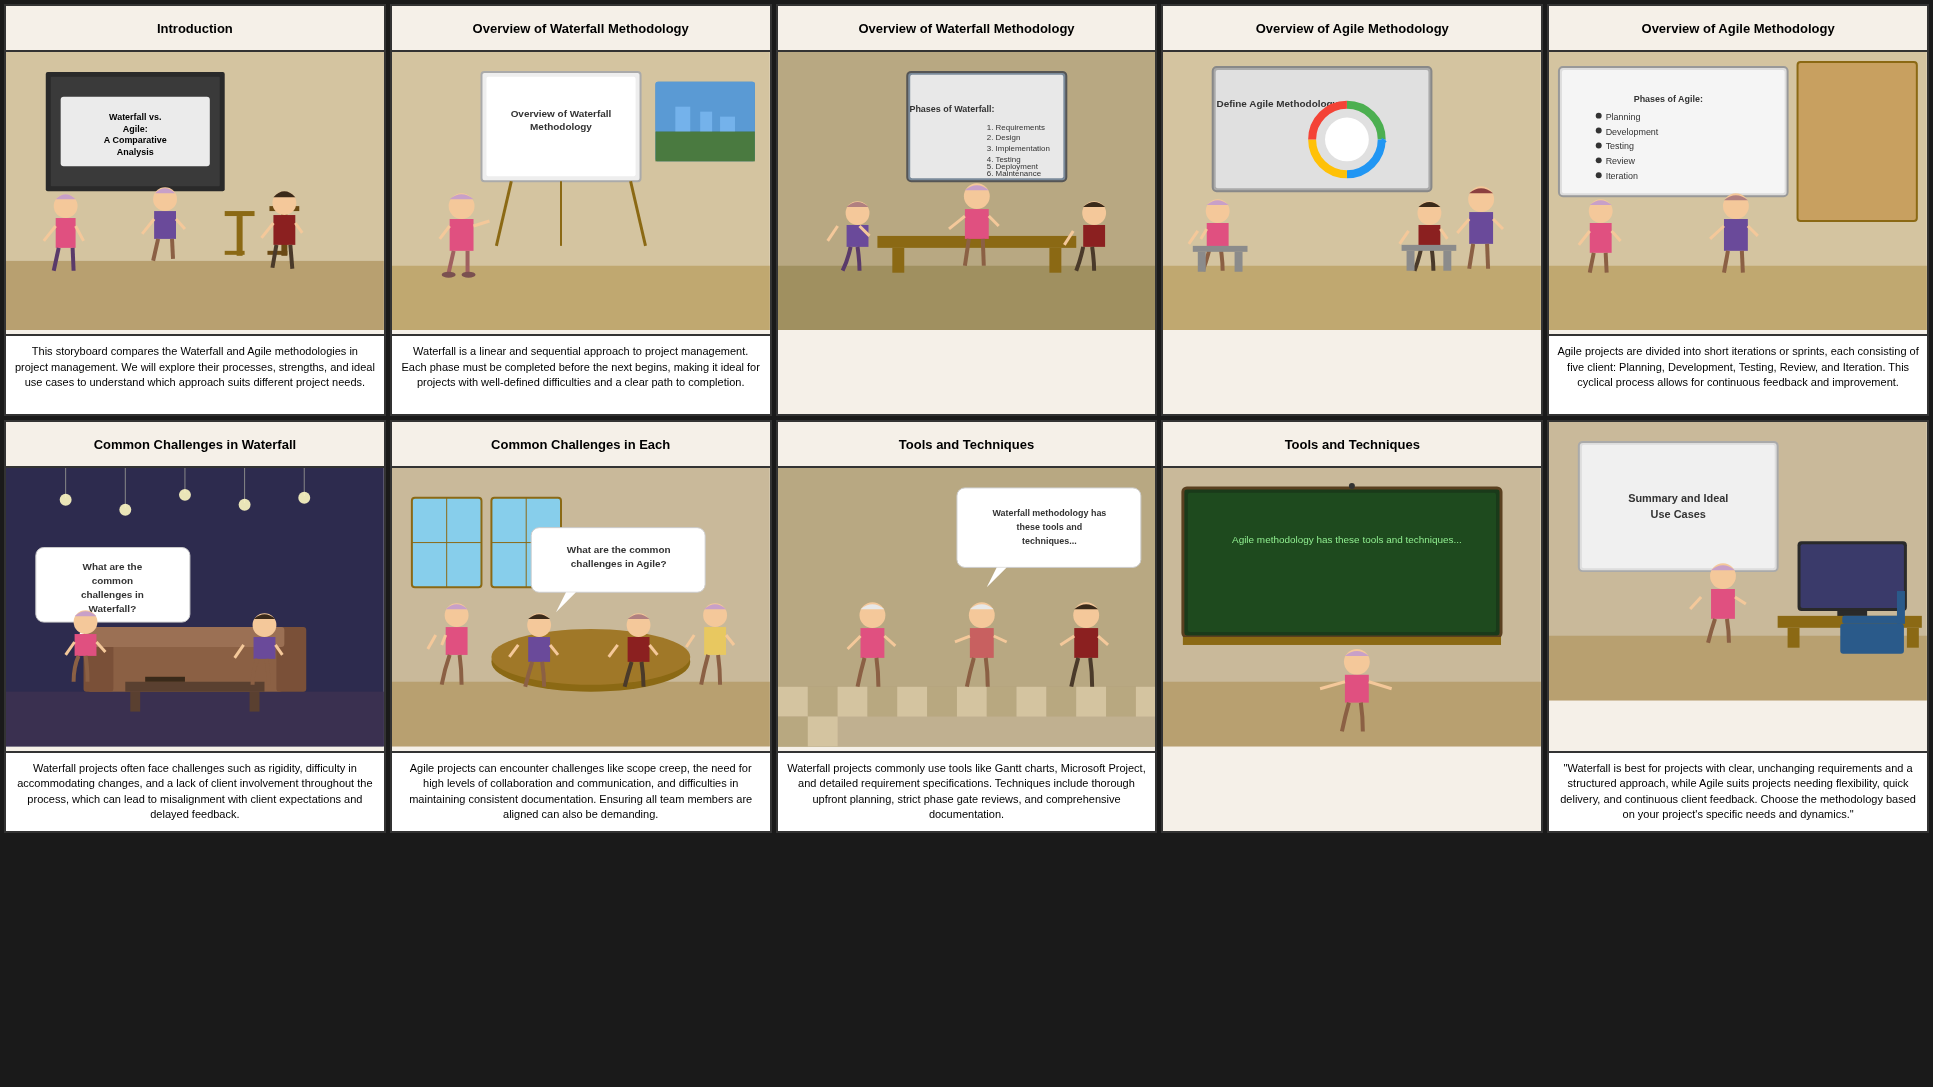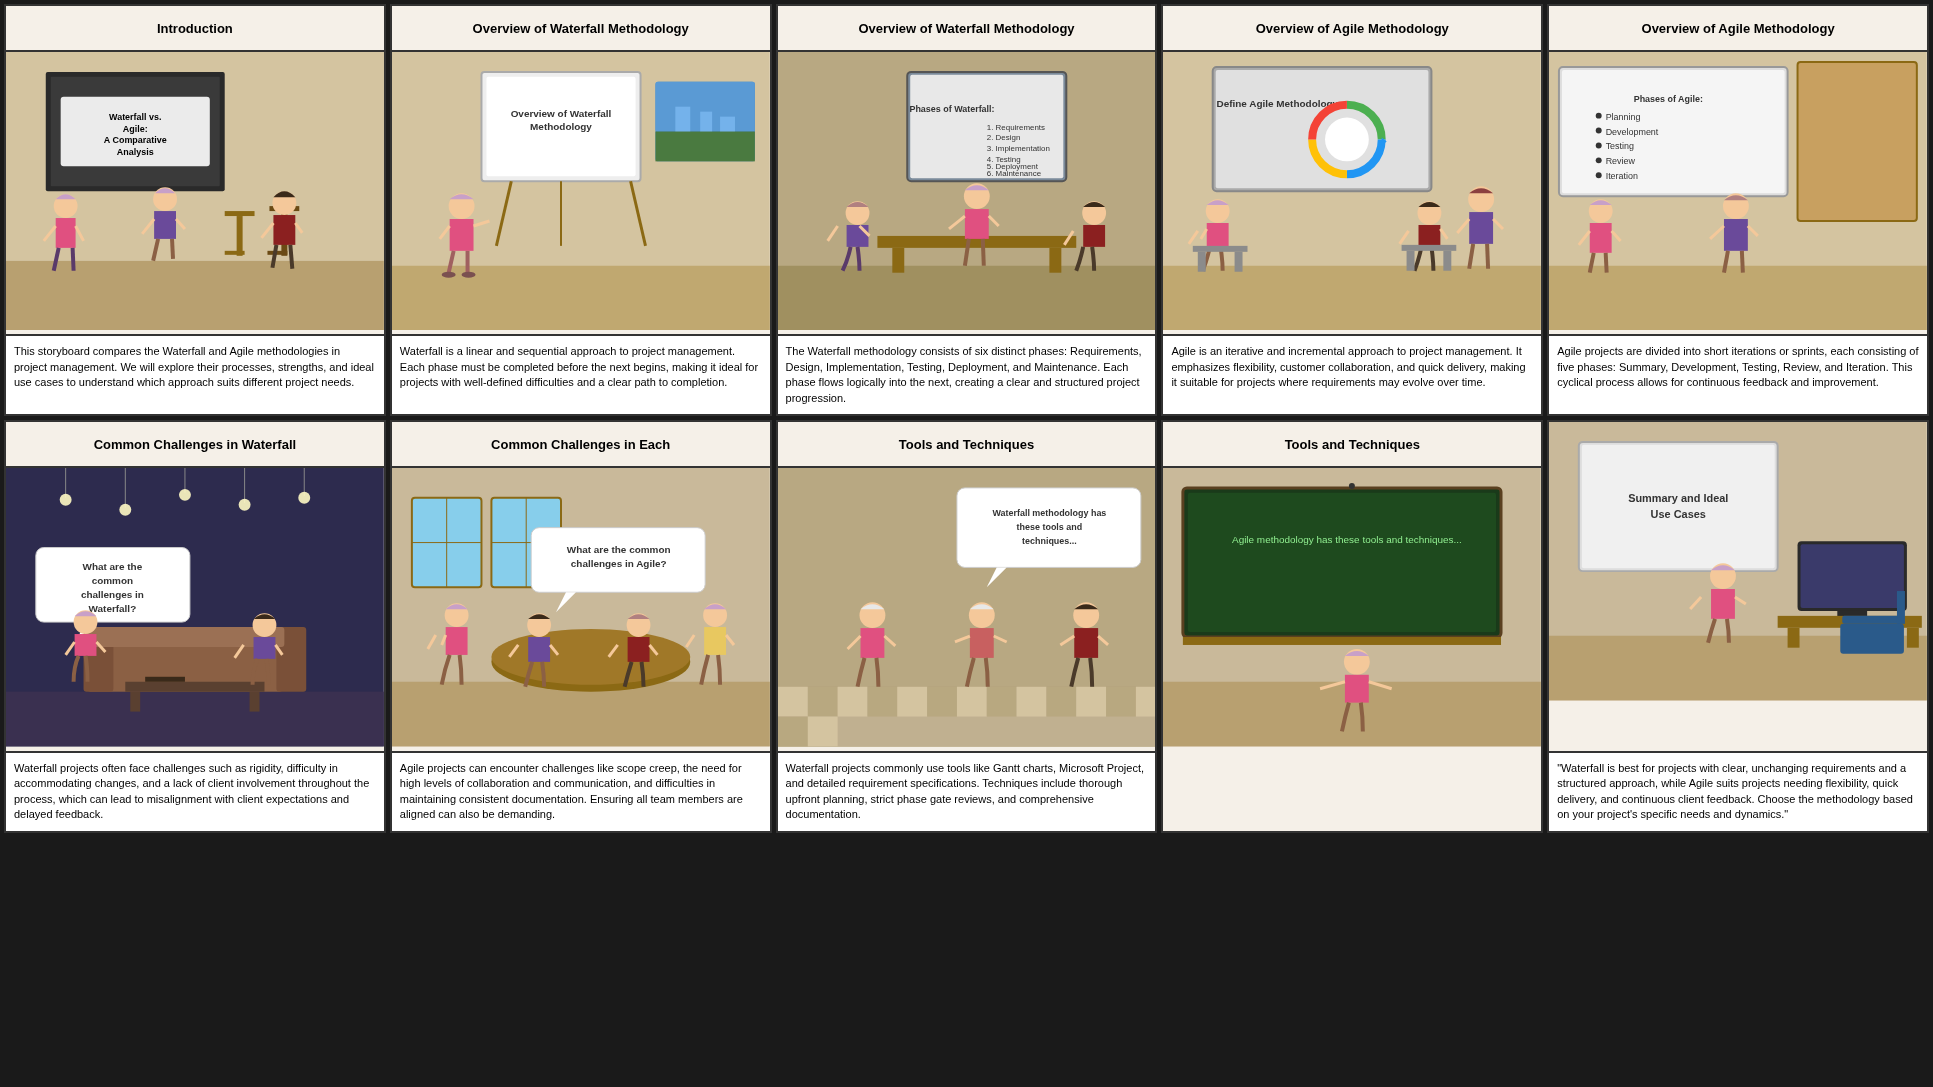--- a/index.html
+++ b/index.html
@@ -58,7 +58,7 @@
       padding: 8px;
       font-size: 11px;
       line-height: 1.4;
-      text-align: left;
+      text-align: center;
       min-height: 80px;
     }
   </style>

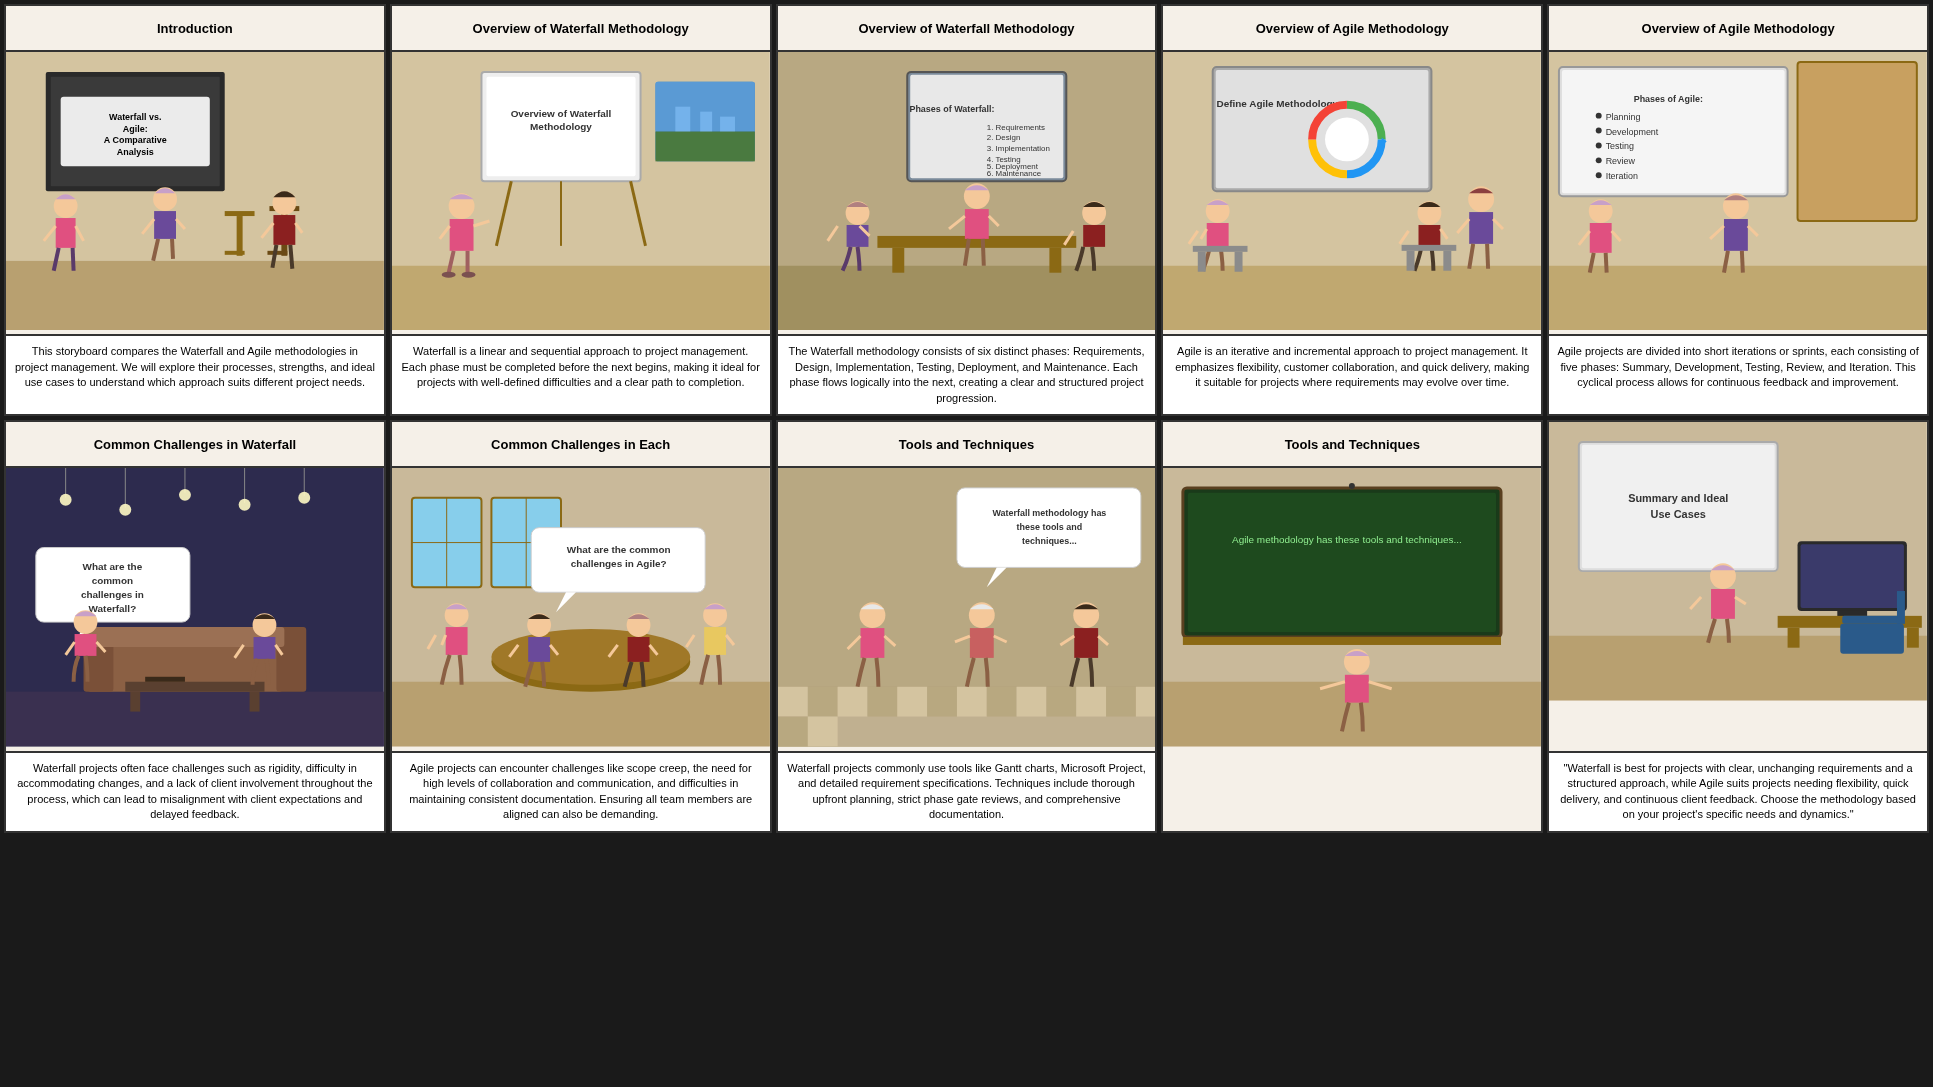--- a/index.html
+++ b/index.html
@@ -214,7 +214,6 @@
           <path d="M307,156 Q318,146 329,156" fill="#3a2a1a" stroke="none"></path>
         </svg>
       </div>
-      <div class="cell-description">The Waterfall methodology consists of six distinct phases: Requirements, Design, Implementation, Testing, Deployment, and Maintenance. Each phase flows logically into the next, creating a clear and structured project progression.</div>
     </div>
 
     <div class="cell">

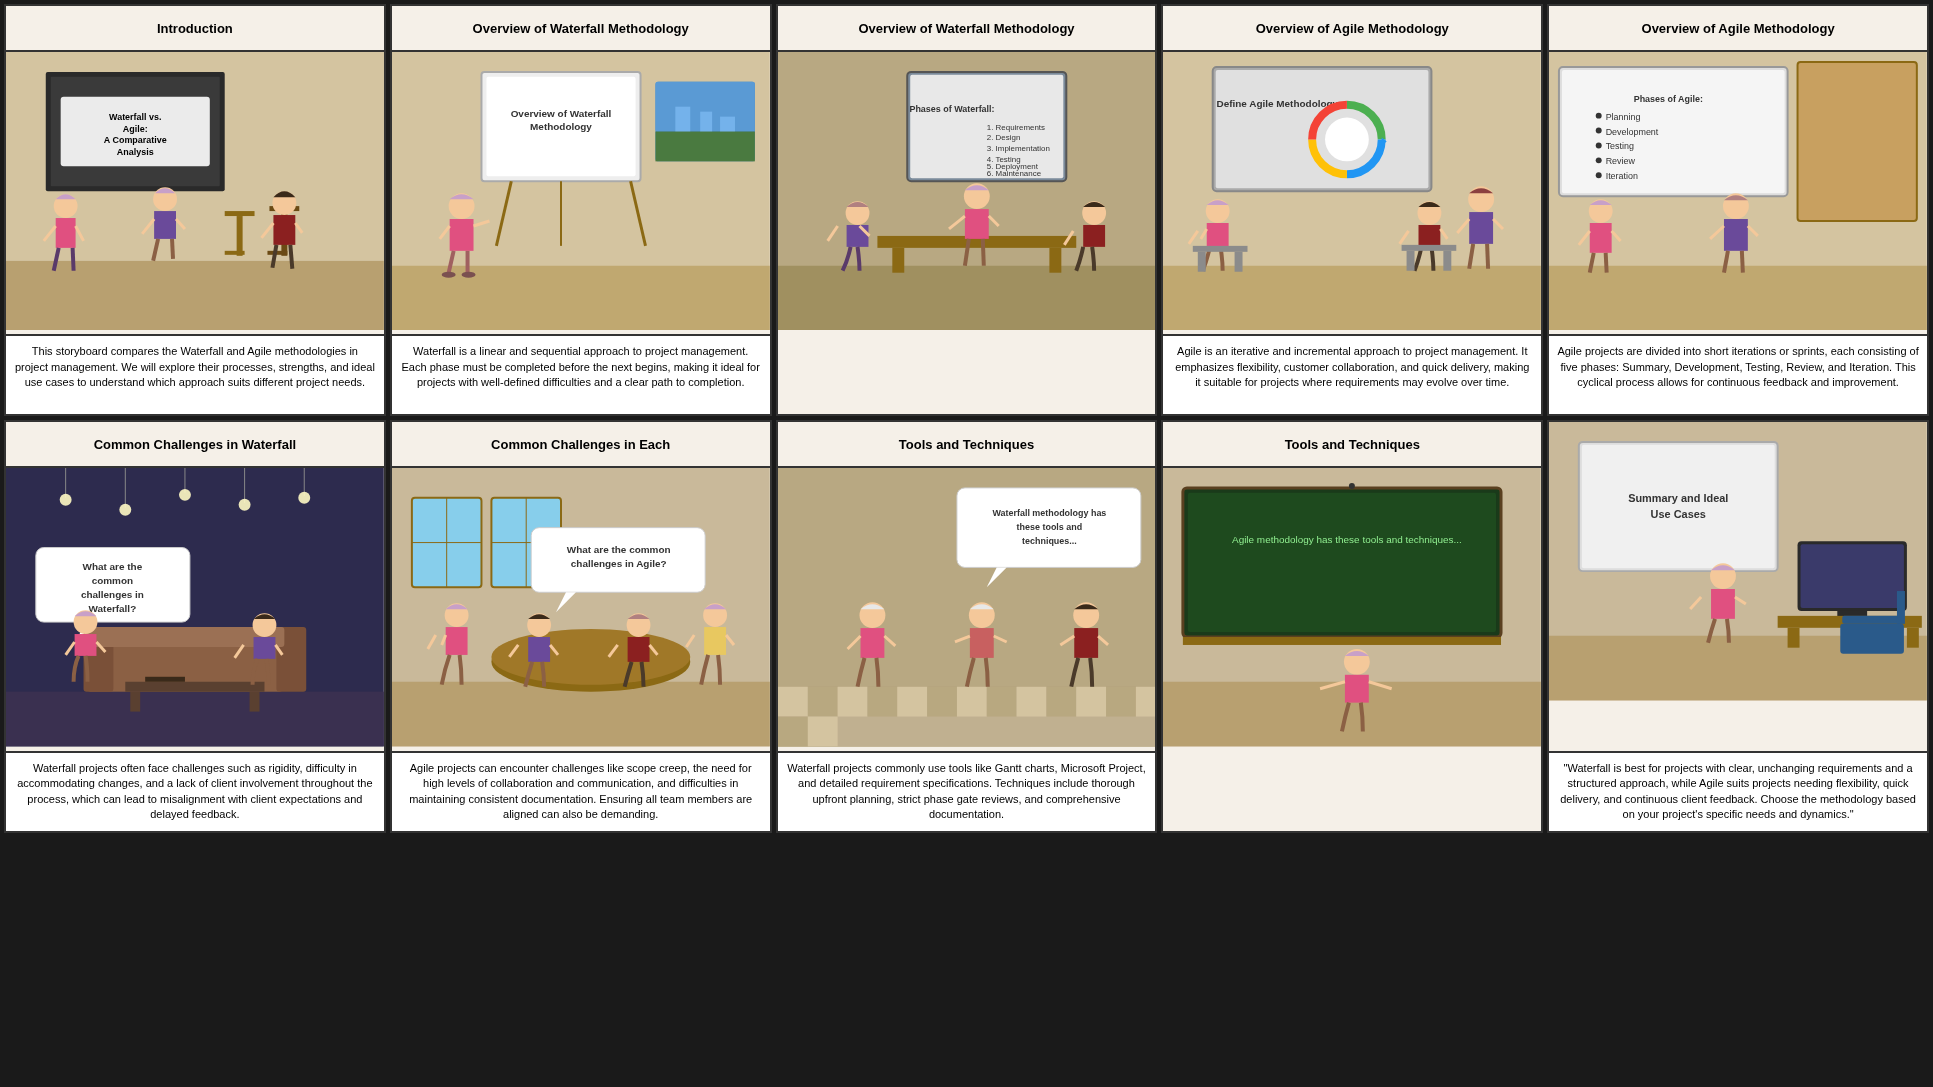--- a/index.html
+++ b/index.html
@@ -270,7 +270,6 @@
           <rect x="282" y="200" width="8" height="20" fill="#8b8b8b"></rect>
         </svg>
       </div>
-      <div class="cell-description">Agile is an iterative and incremental approach to project management. It emphasizes flexibility, customer collaboration, and quick delivery, making it suitable for projects where requirements may evolve over time.</div>
     </div>
 
     <div class="cell">

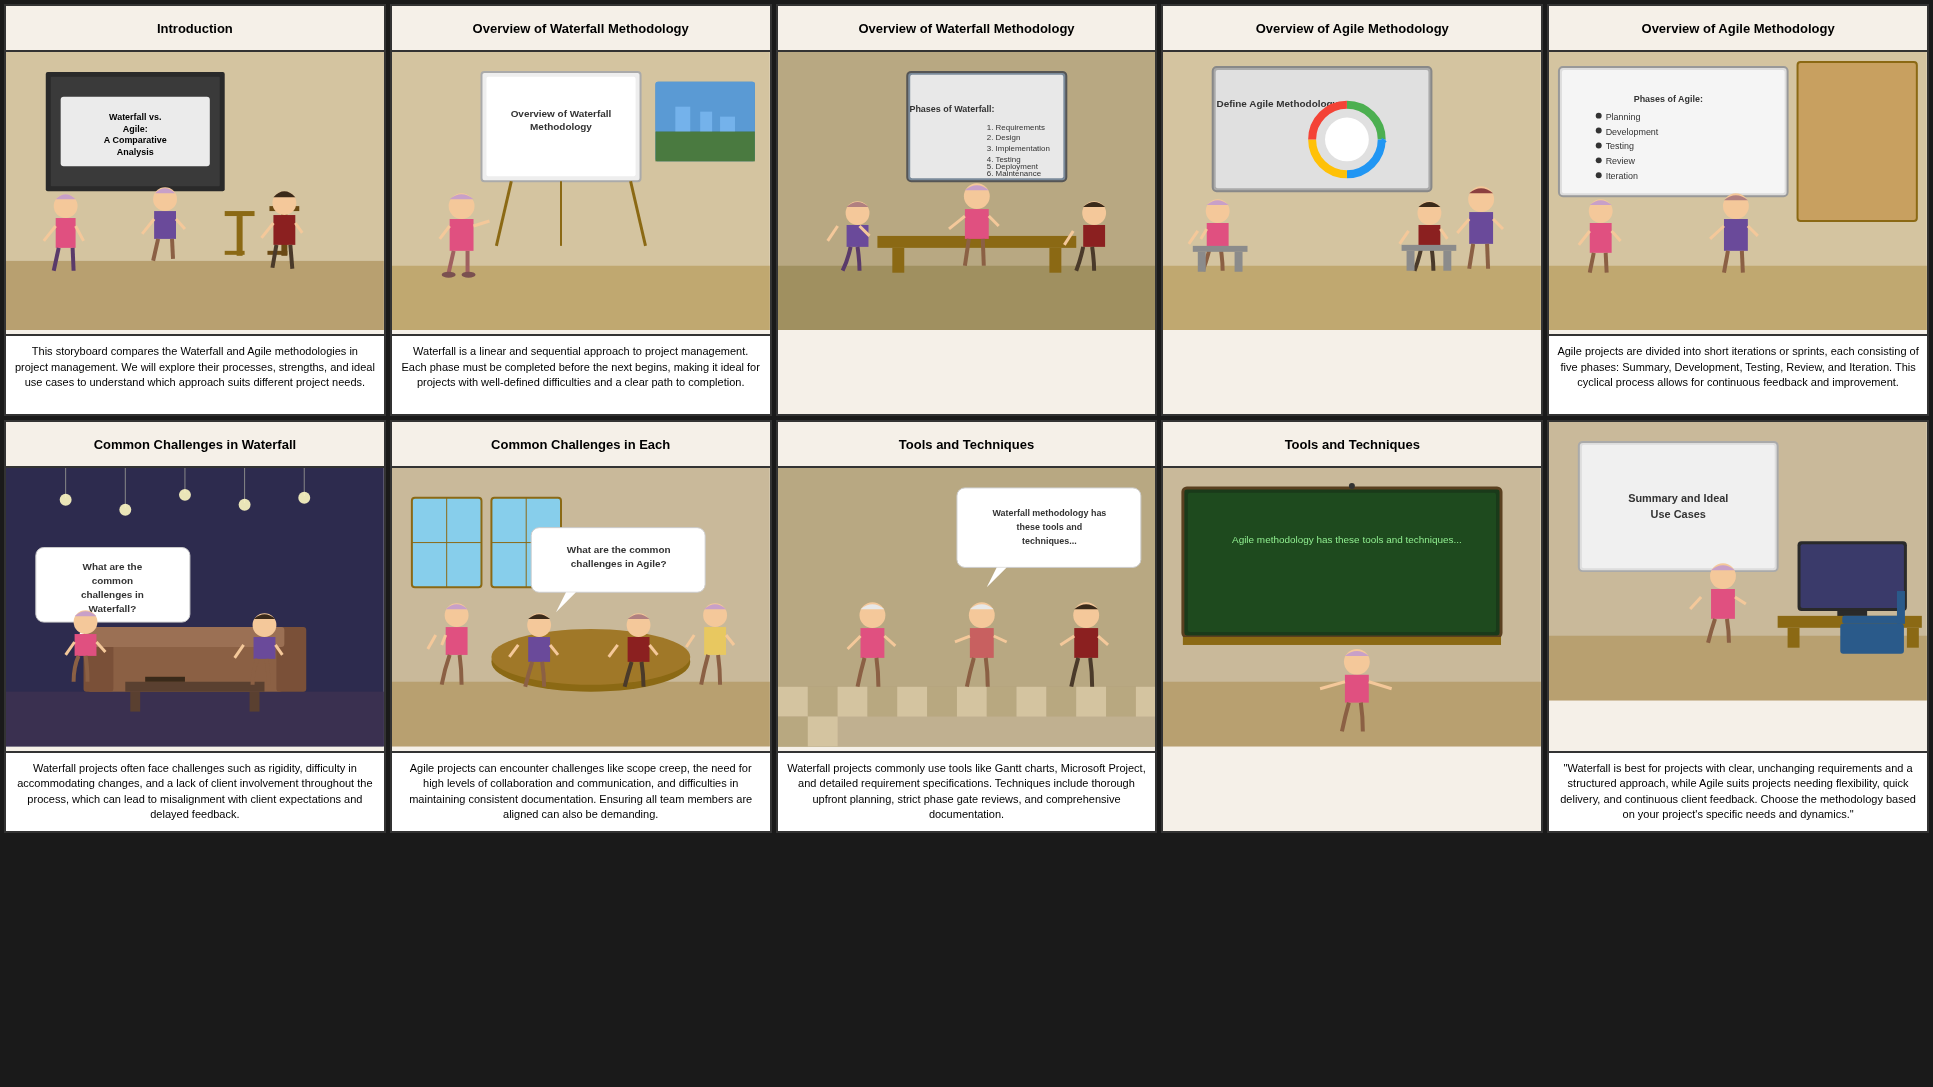--- a/index.html
+++ b/index.html
@@ -313,7 +313,7 @@
           <path d="M176,149 Q188,139 200,149" fill="#b08080" stroke="none"></path>
         </svg>
       </div>
-      <div class="cell-description">Agile projects are divided into short iterations or sprints, each consisting of five phases: Summary, Development, Testing, Review, and Iteration. This cyclical process allows for continuous feedback and improvement.</div>
+      <div class="cell-description">Agile projects are divided into short iterations or sprints, each consisting of five client: Planning, Development, Testing, Review, and Iteration. This cyclical process allows for continuous feedback and improvement.</div>
     </div>
 
   </div>

